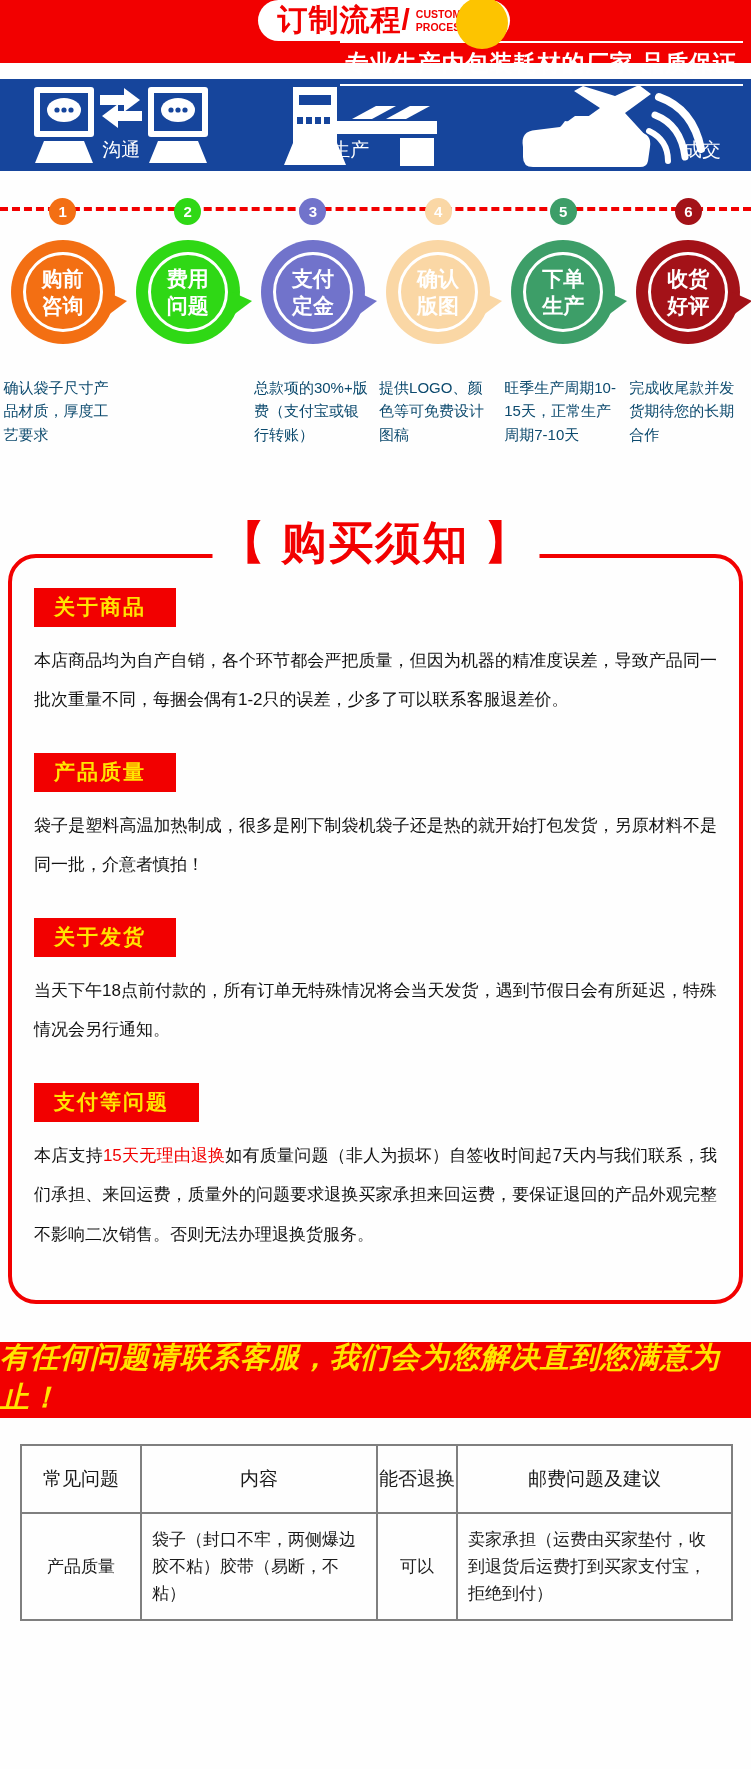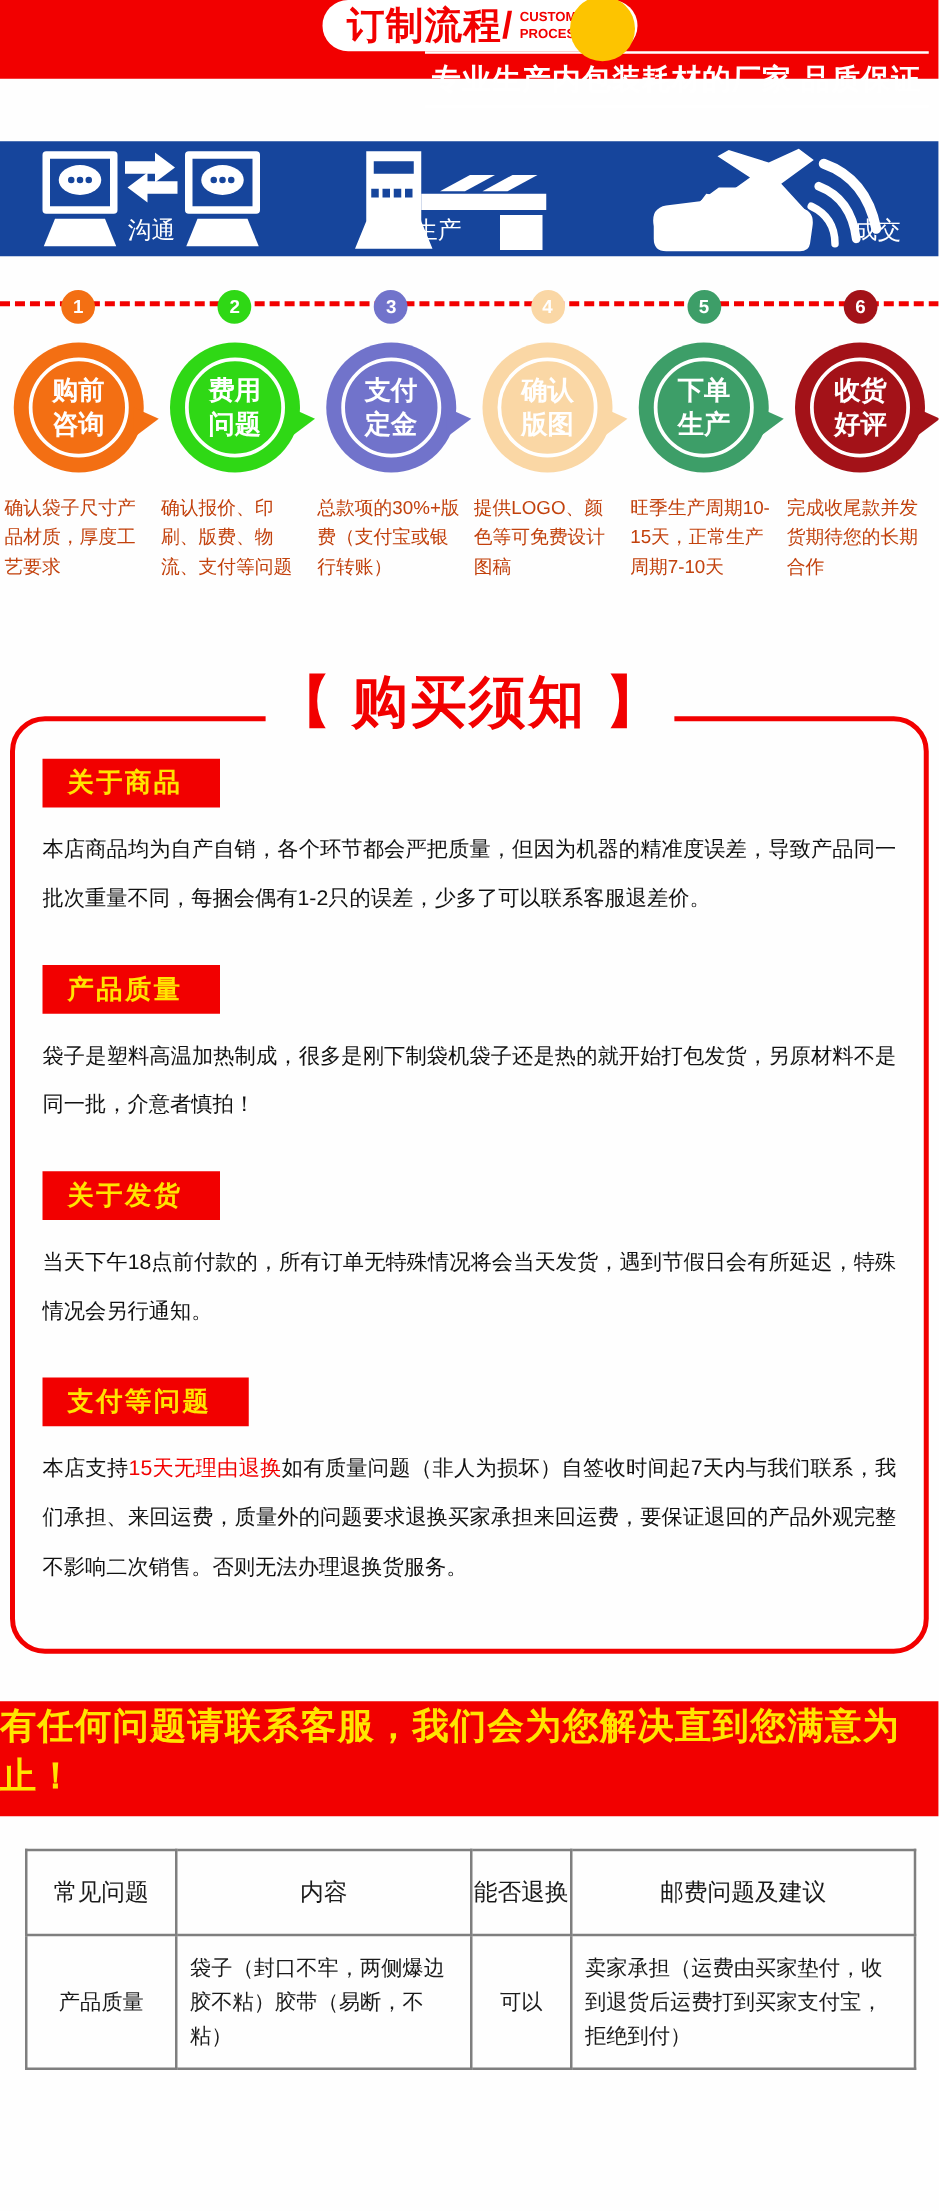--- a/index.html
+++ b/index.html
@@ -17,7 +17,7 @@
   .slogan { display:inline-block; color:#fff; font-size:23px; font-weight:bold; letter-spacing:1px; padding:5px 6px; border-top:2px solid #fff; border-bottom:2px solid #fff; white-space:nowrap; }
 
   
-  .flow-banner { margin-top:50px; height:92px; background:var(--blue,#16459c); display:flex; align-items:center; justify-content:space-around; padding:0 0; }
+  .flow-banner { margin-top:16px; height:92px; background:var(--blue,#16459c); display:flex; align-items:center; justify-content:space-around; padding:0 0; }
   .flow-item { position:relative; height:88px; display:flex; align-items:center; }
   .flow-label { position:absolute; color:#fff; font-size:19px; bottom:6px; white-space:nowrap; }
   .flow-item.communication .flow-label { left:50%; transform:translateX(-50%); }

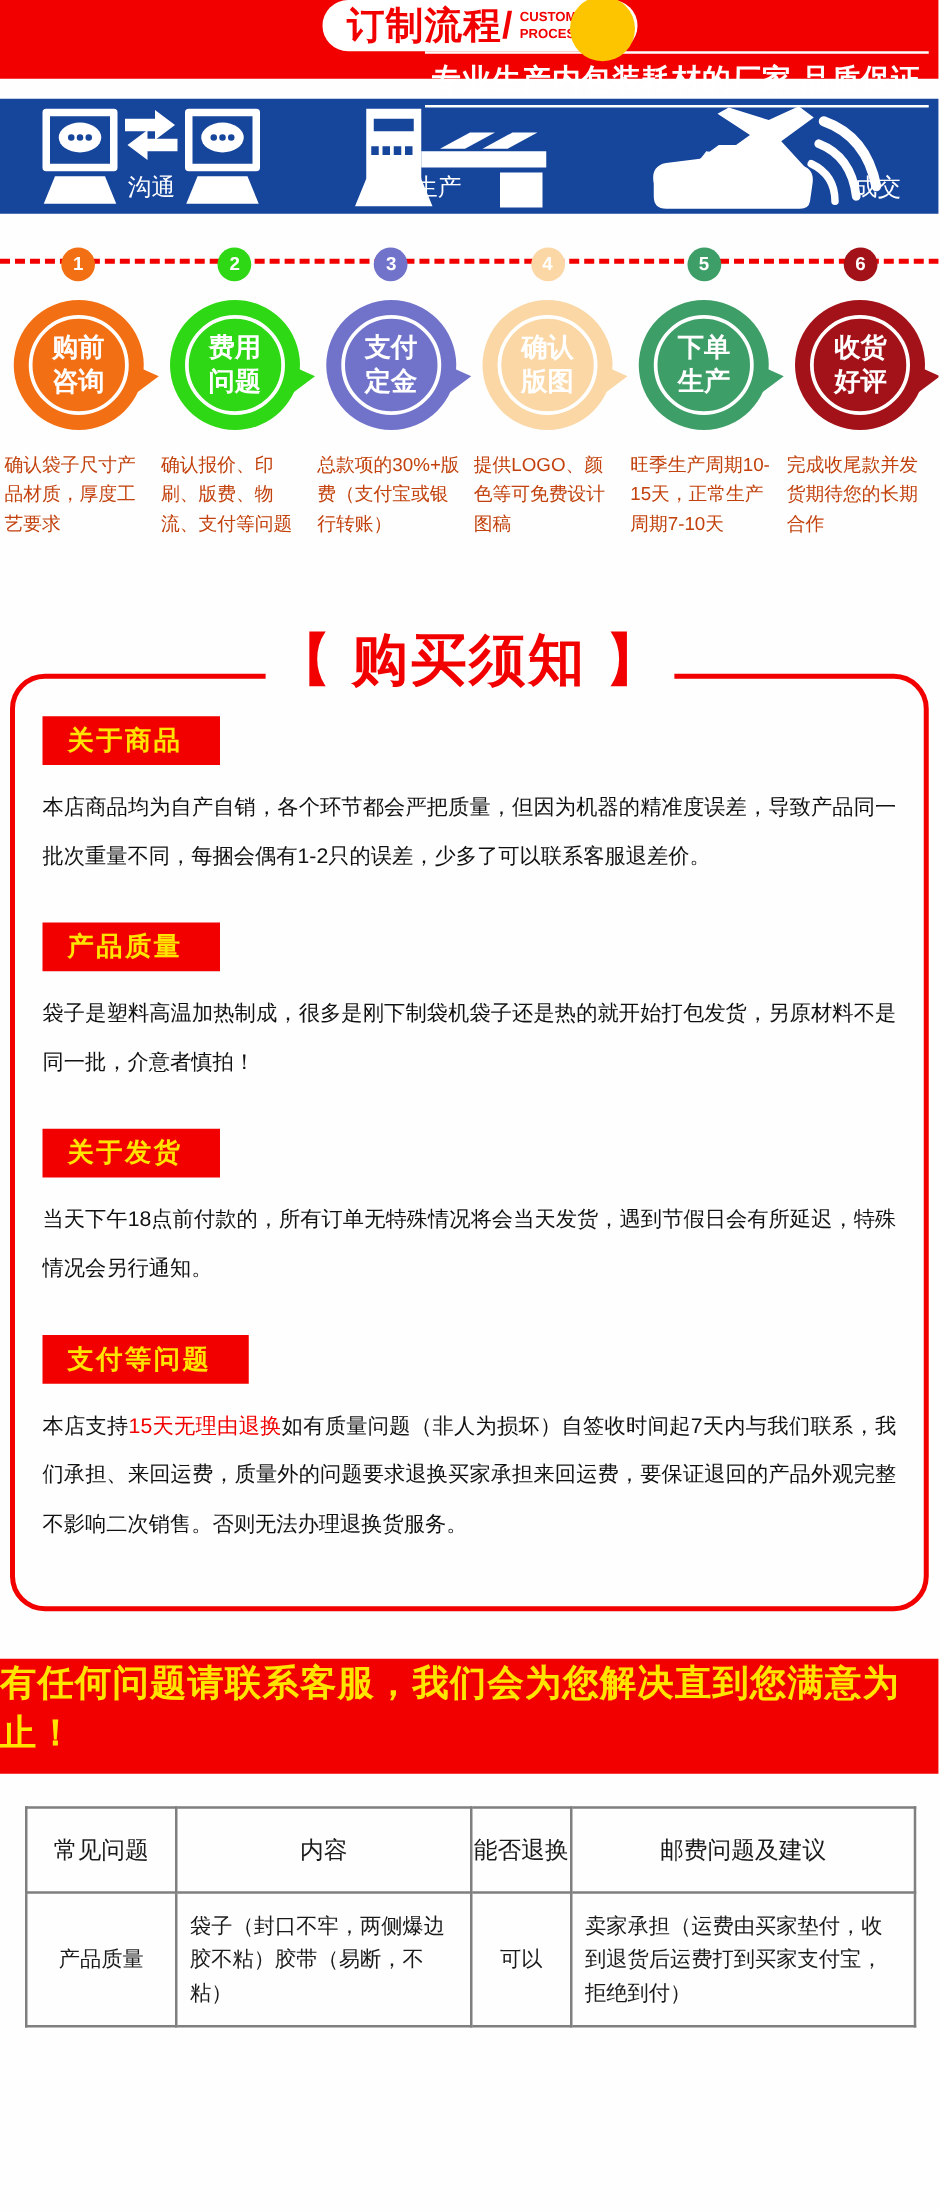--- a/index.html
+++ b/index.html
@@ -34,7 +34,7 @@
   .bubble::before { content:""; position:absolute; inset:12px; border:3px solid #fff; border-radius:50%; }
   .bubble::after { content:""; position:absolute; right:-12px; top:52px; width:0; height:0; border-left:20px solid var(--c,#f36f13); border-top:9px solid transparent; border-bottom:15px solid transparent; }
   .bubble-text { position:absolute; inset:0; display:flex; flex-direction:column; align-items:center; justify-content:center; color:#fff; font-size:21px; font-weight:bold; line-height:1.3; }
-  .step-desc { margin-top:17px; width:118px; font-size:15px; line-height:1.55; color:#c2410c; text-align:left; }
+  .step-desc { margin-top:32px; width:118px; font-size:15px; line-height:1.55; color:#0c4a6e; text-align:left; }
 
   
   .notice-wrap { position:relative; margin:108px 8px 0; }

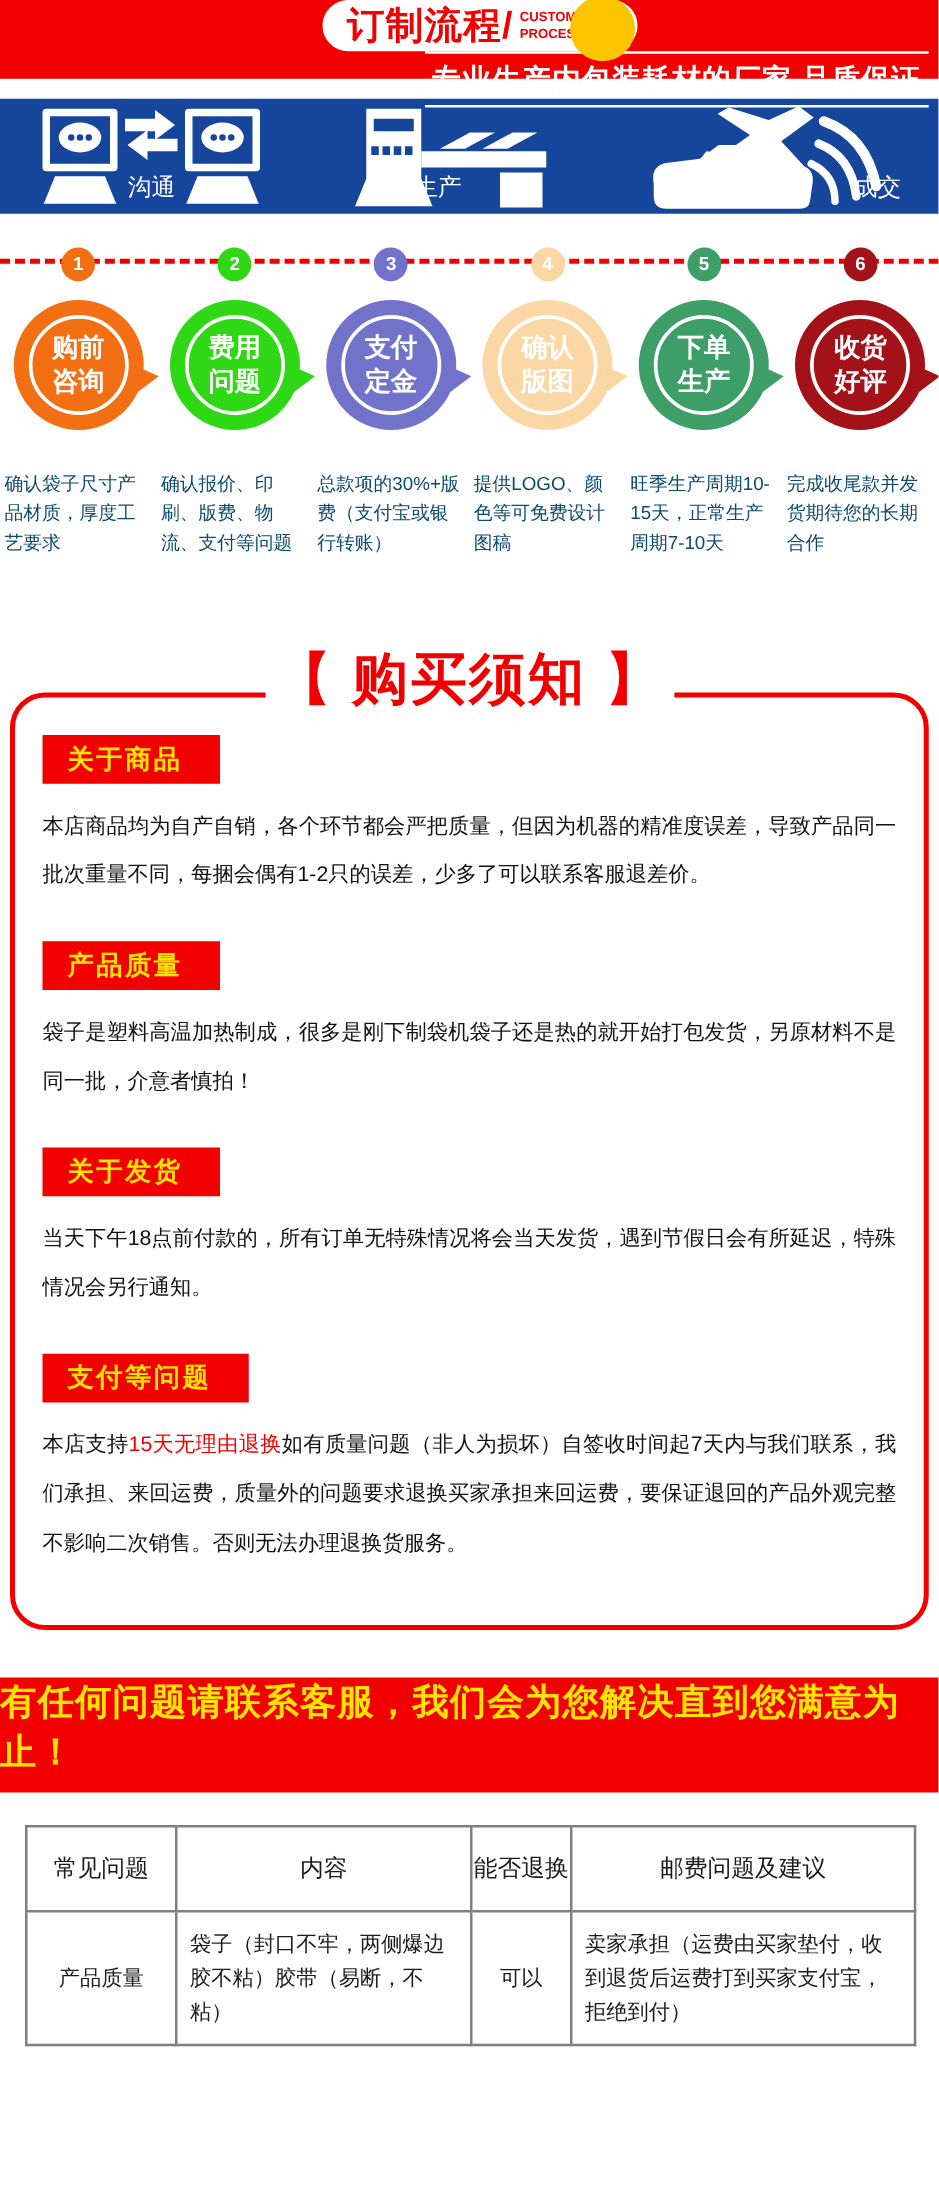--- a/index.html
+++ b/index.html
@@ -166,7 +166,6 @@
             <span>问题</span>
           </div>
         </div>
-        <div class="step-desc">确认报价、印刷、版费、物流、支付等问题</div>
       </div>
 
       <div class="step" style="--c: #7173cb;">

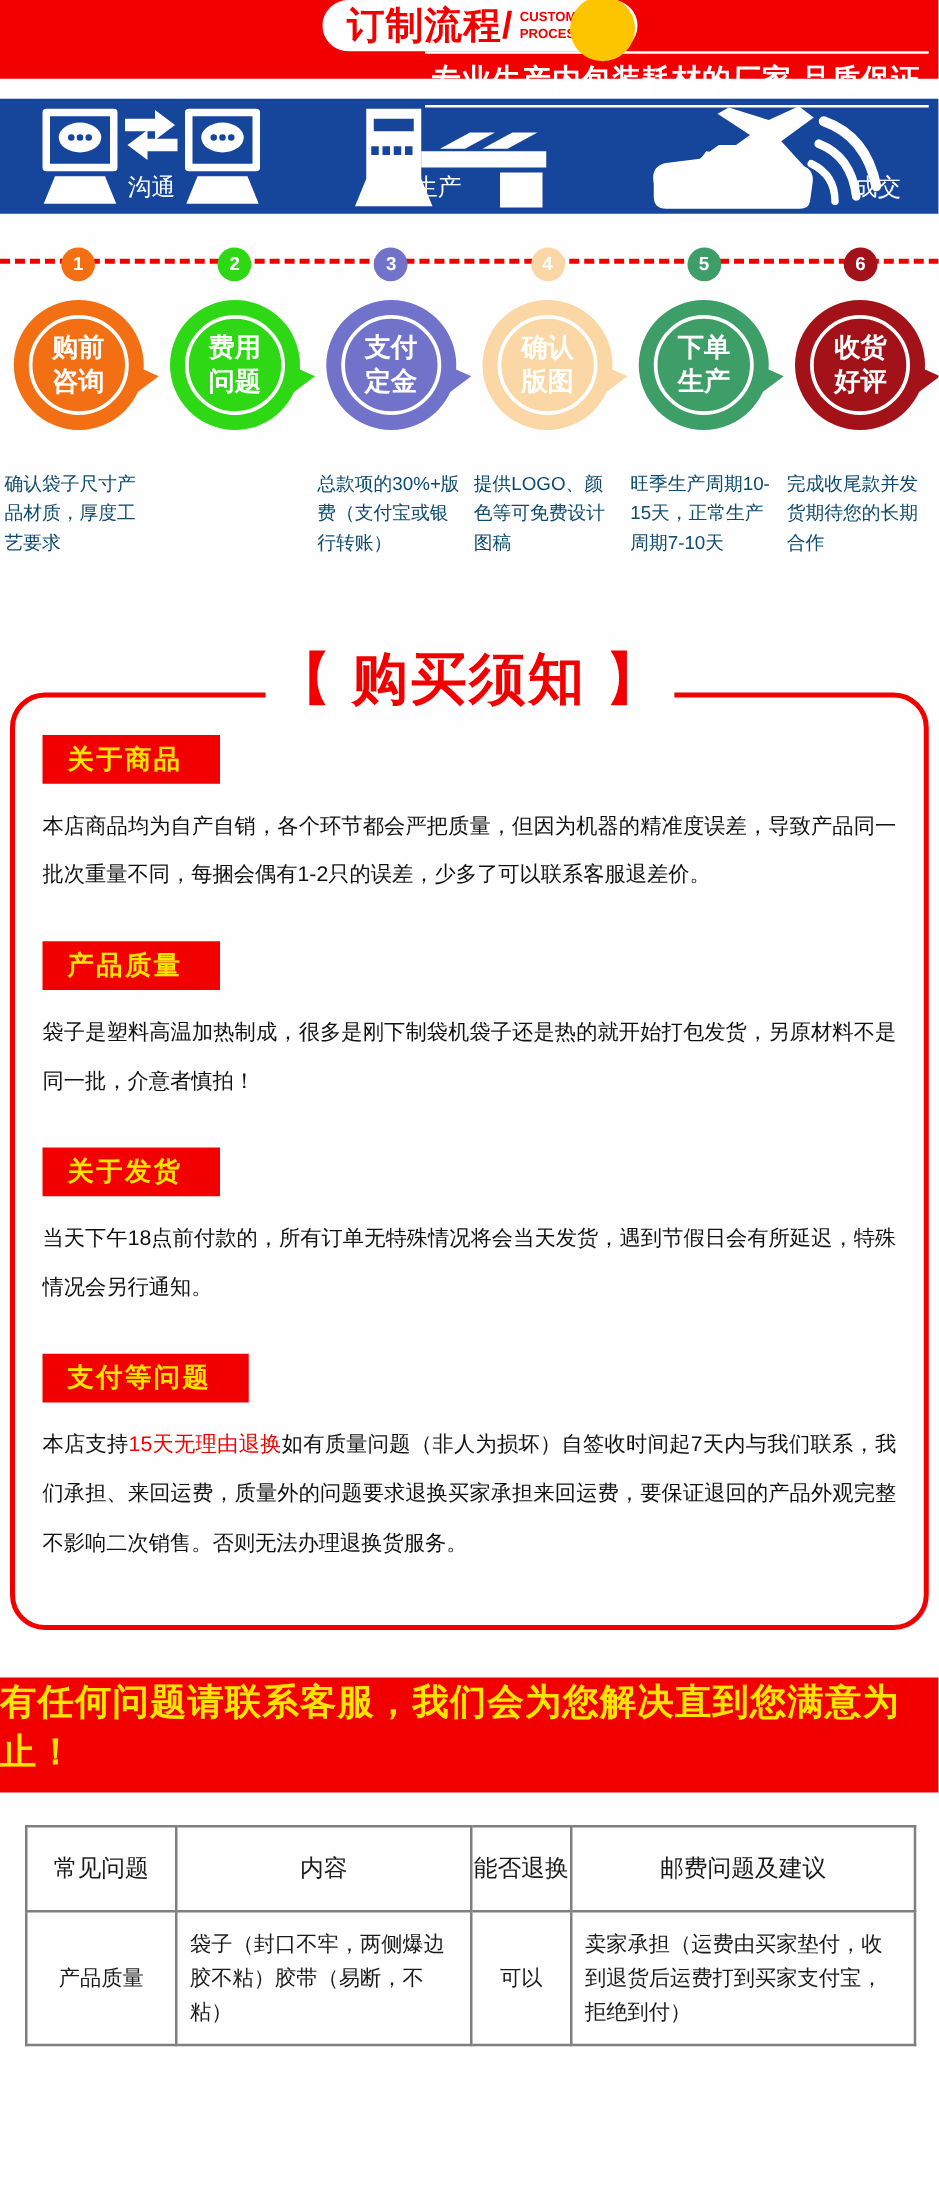--- a/index.html
+++ b/index.html
@@ -47,7 +47,7 @@
   .hl { color:var(--red,#f20000); }
 
   
-  .contact-banner { margin-top:38px; height:92px; background:var(--red,#f20000); display:flex; align-items:flex-start; justify-content:center; }
+  .contact-banner { margin-top:38px; height:76px; background:var(--red,#f20000); display:flex; align-items:flex-end; justify-content:center;font-style:italic; }
   .contact-banner span { color:var(--label-yellow,#ffe400); font-size:29px; font-weight:bold; letter-spacing:1px; }
 
   

